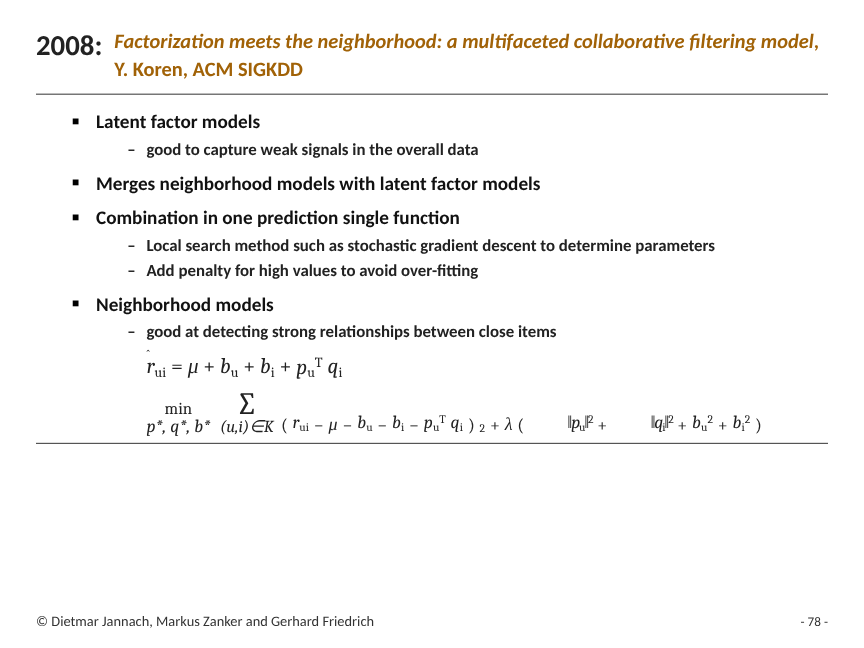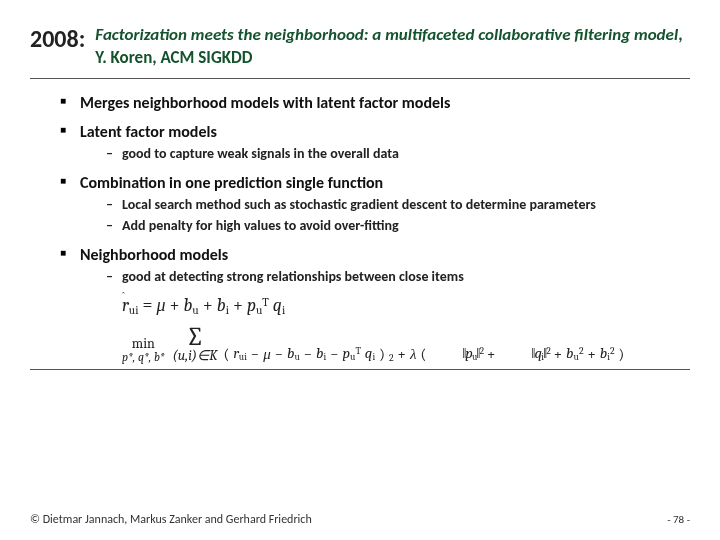--- a/index.html
+++ b/index.html
@@ -33,7 +33,7 @@
   .paper-title {
     font-size: 17px;
     font-weight: 700;
-    color: #14532d;
+    color: #a16207;
     line-height: 1.35;
   }
   .paper-title .ital {

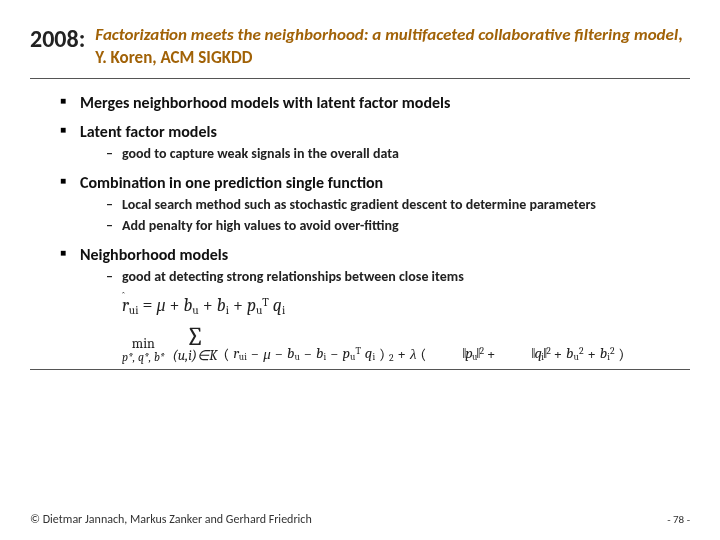--- a/index.html
+++ b/index.html
@@ -165,14 +165,14 @@
   <hr class="hr">
 
   <ul class="outer">
-    <li>Merges neighborhood models with latent factor models</li>
-
     <li>
       <span>Latent factor models</span>
       <ul class="inner">
         <li>good to capture weak signals in the overall data</li>
       </ul>
     </li>
+
+    <li>Merges neighborhood models with latent factor models</li>
 
     <li>
       <span>Combination in one prediction single function</span>

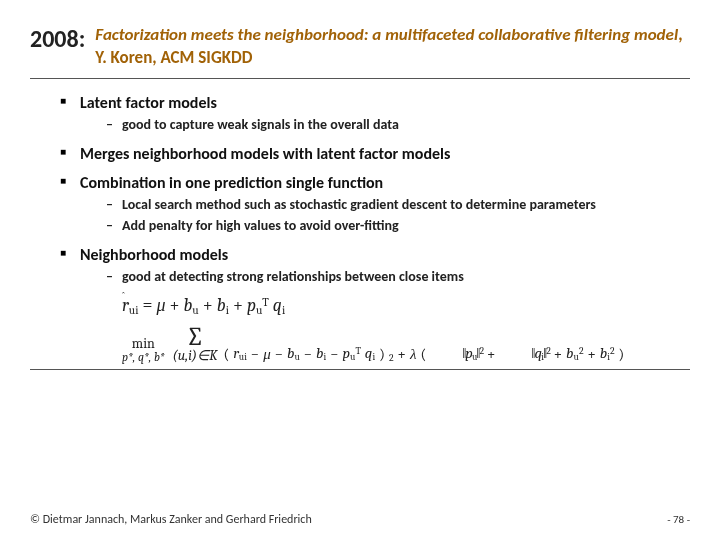--- a/index.html
+++ b/index.html
@@ -135,7 +135,7 @@
     margin-right: 2px;
   }
   .minblock .op { font-size: 14px; }
-  .minblock .sub { font-size: 12px; font-style: italic; }
+  .minblock .sub { font-size: 15px; font-style: italic; }
   .norm { letter-spacing: -1px; padding-left: 32px; }
   .footer {
     position: absolute;

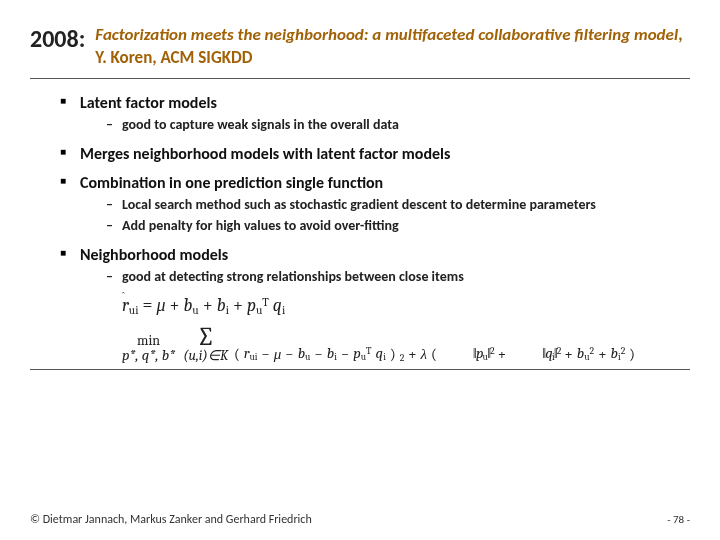--- a/index.html
+++ b/index.html
@@ -144,7 +144,7 @@
     bottom: 14px;
     display: flex;
     justify-content: space-between;
-    align-items: center;
+    align-items: flex-start;
     font-size: 12px;
     color: #333;
   }

